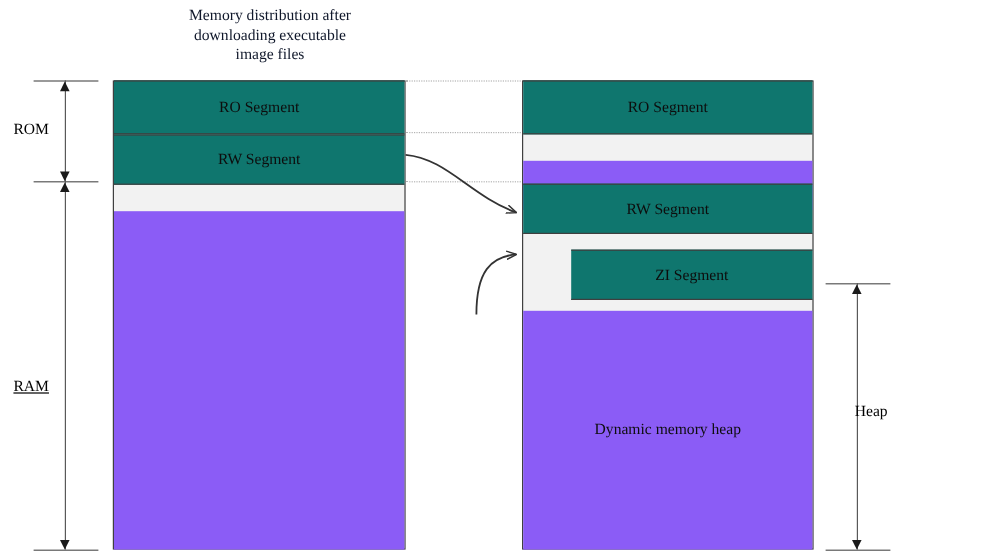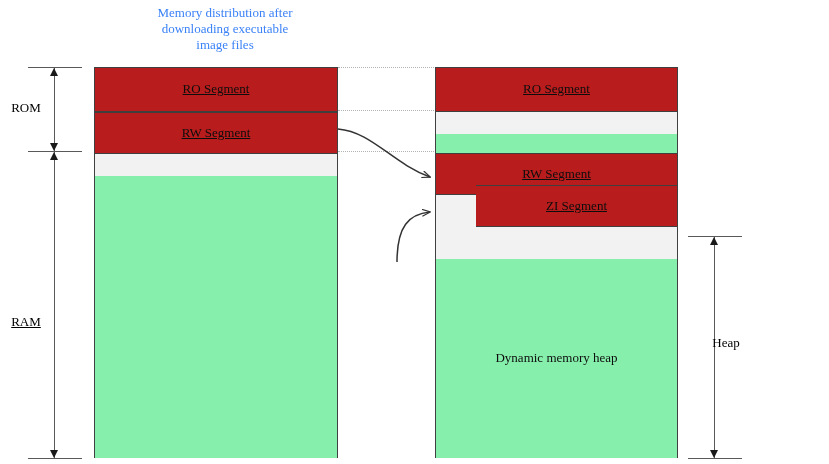--- a/index.html
+++ b/index.html
@@ -16,7 +16,7 @@
     text-align:center;
     font-size:13px;
     line-height:16px;
-    color:#3b82f6;
+    color:#0f172a;
     white-space:pre-line;
   }
   #title-left{left:110px;top:5px;width:230px;}

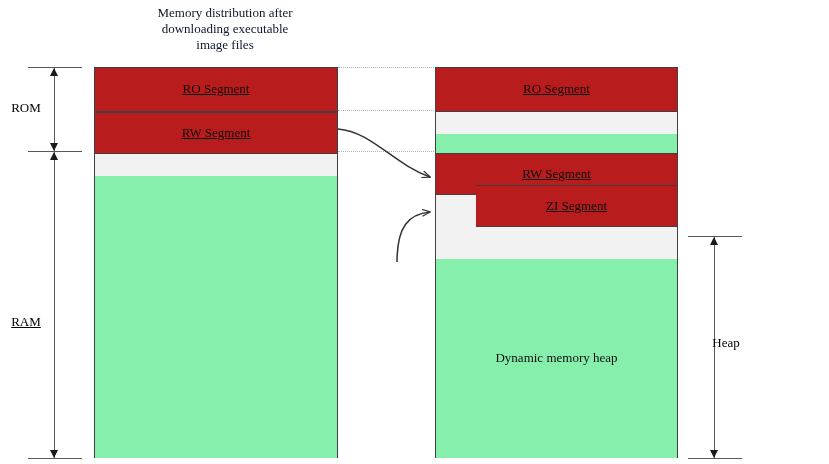--- a/index.html
+++ b/index.html
@@ -40,7 +40,7 @@
     border-bottom:1.4px solid #3f3f3f;
     left:0;right:0;
   }
-  .seg.gray{background:#b91c1c;text-decoration:underline;}
+  .seg.gray{background:#0f766e;}
   .seg.plain{background:#86efac;border-top:none;border-bottom:none;margin-top:22px;}
   .seg-label{pointer-events:none;}
 

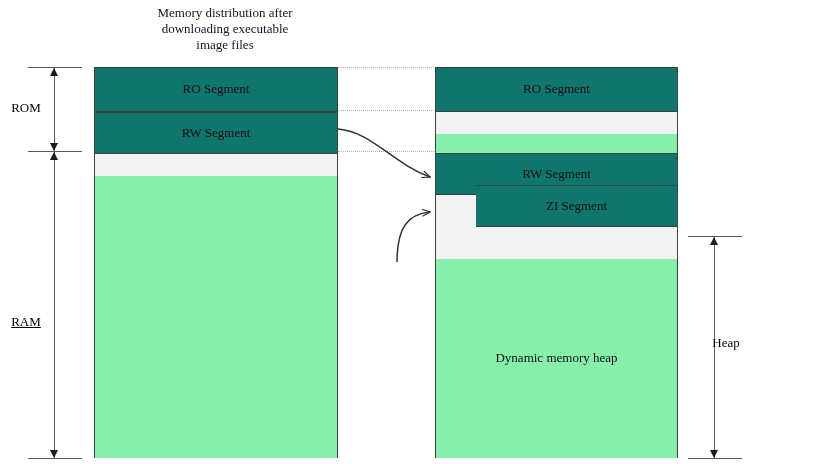--- a/index.html
+++ b/index.html
@@ -130,7 +130,7 @@
       <span class="seg-label">RW Segment</span>
     </div>
 
-    <div class="seg gray" style="top:117px;height:42px;margin-left:40px;">
+    <div class="seg gray" style="top:140px;height:42px;margin-left:40px;">
       <span class="seg-label">ZI Segment</span>
     </div>
 

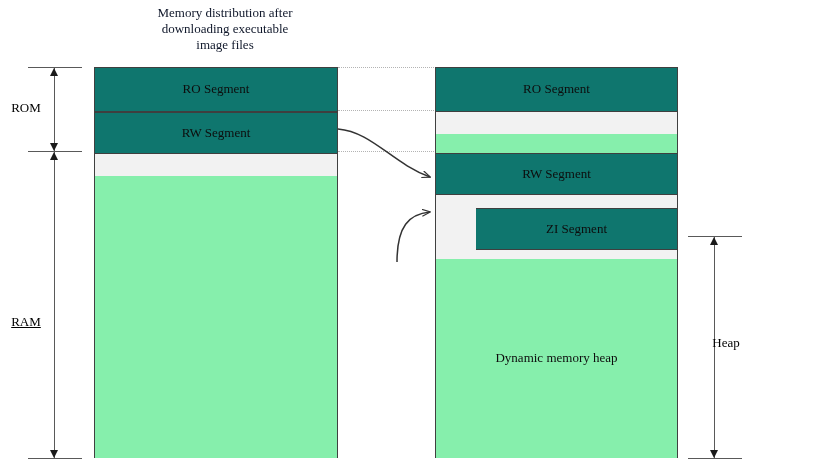--- a/index.html
+++ b/index.html
@@ -41,7 +41,7 @@
     left:0;right:0;
   }
   .seg.gray{background:#0f766e;}
-  .seg.plain{background:#86efac;border-top:none;border-bottom:none;margin-top:22px;}
+  .seg.plain{background:#8b5cf6;border-top:none;border-bottom:none;margin-top:22px;}
   .seg-label{pointer-events:none;}
 
   

